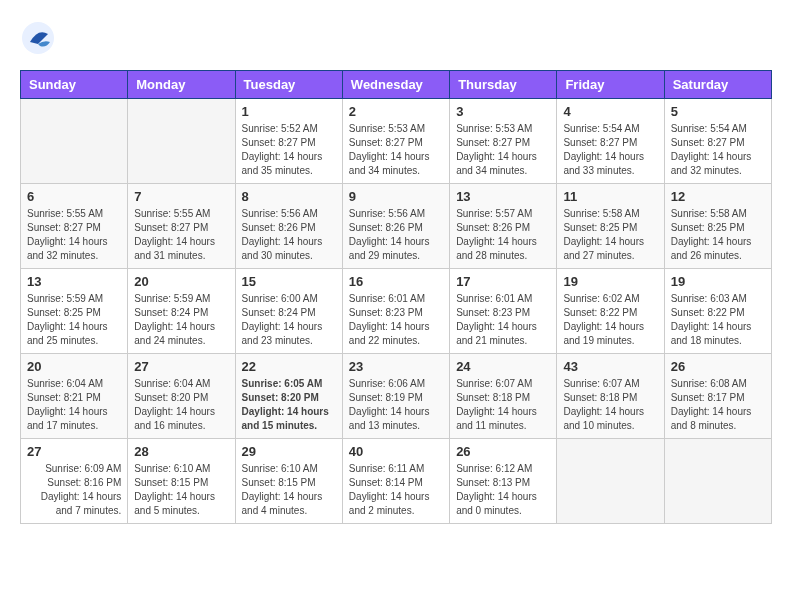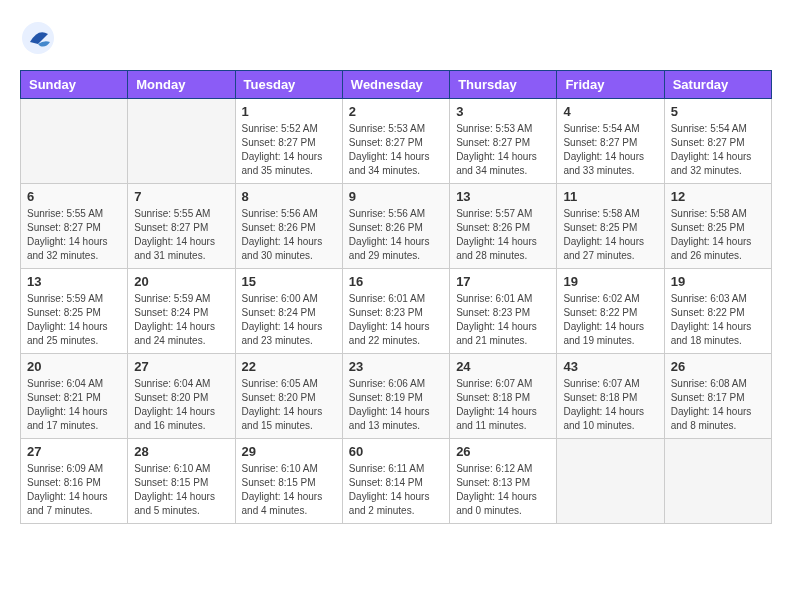--- a/index.html
+++ b/index.html
@@ -256,7 +256,7 @@
         </td>
         <td>
           <span class="day-number">22</span>
-          <div class="day-info" style="white-space: pre-line;">Sunrise: 6:05 AM
+          <div class="day-info" style="white-space: pre-line; font-weight: bold;">Sunrise: 6:05 AM
 Sunset: 8:20 PM
 Daylight: 14 hours and 15 minutes.</div>
         </td>

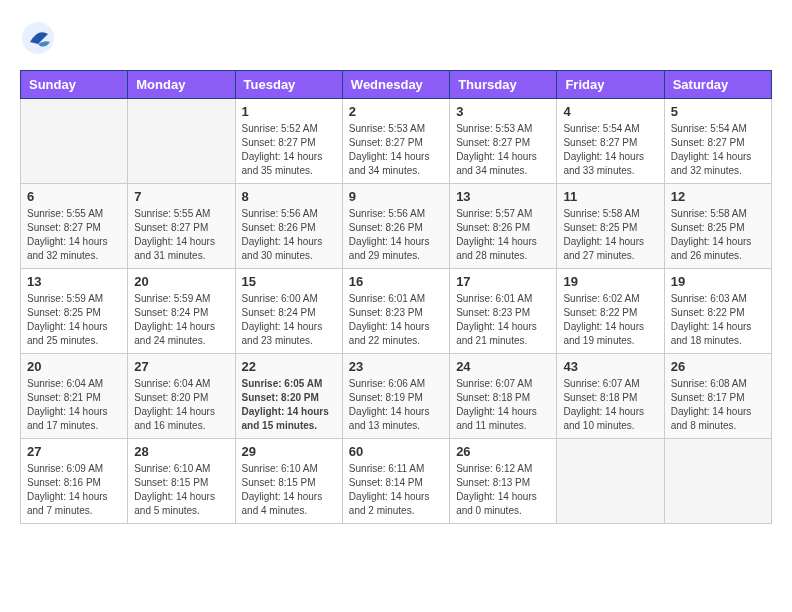--- a/index.html
+++ b/index.html
@@ -305,7 +305,7 @@
 Daylight: 14 hours and 4 minutes.</div>
         </td>
         <td>
-          <span class="day-number">60</span>
+          <span class="day-number">40</span>
           <div class="day-info" style="white-space: pre-line;">Sunrise: 6:11 AM
 Sunset: 8:14 PM
 Daylight: 14 hours and 2 minutes.</div>

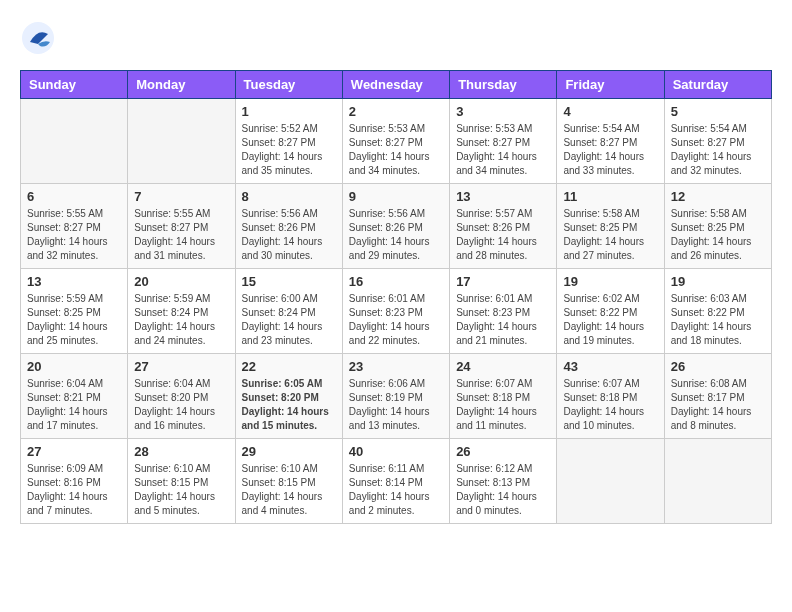--- a/index.html
+++ b/index.html
@@ -288,7 +288,7 @@
       <tr>
         <td>
           <span class="day-number">27</span>
-          <div class="day-info" style="white-space: pre-line;">Sunrise: 6:09 AM
+          <div class="day-info" style="white-space: pre-line; text-align: right;">Sunrise: 6:09 AM
 Sunset: 8:16 PM
 Daylight: 14 hours and 7 minutes.</div>
         </td>

